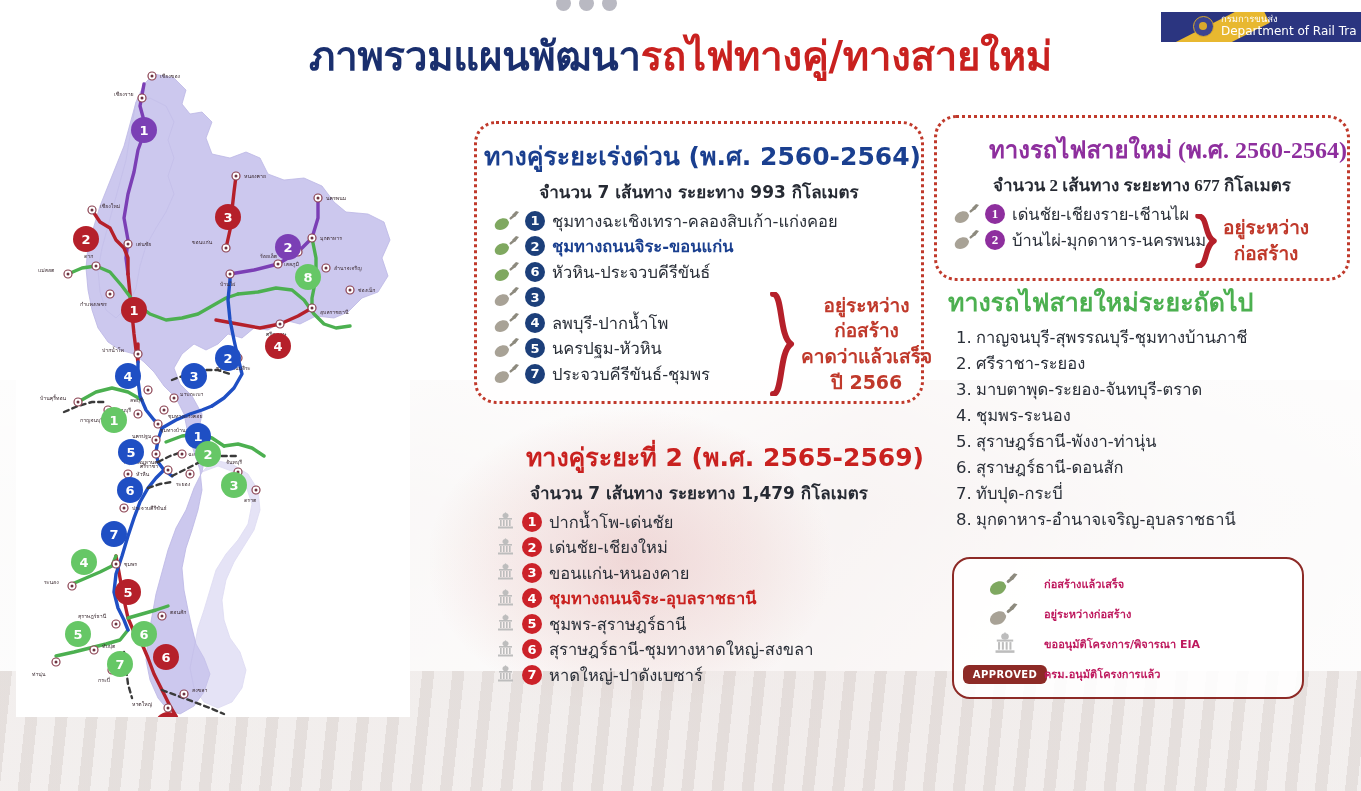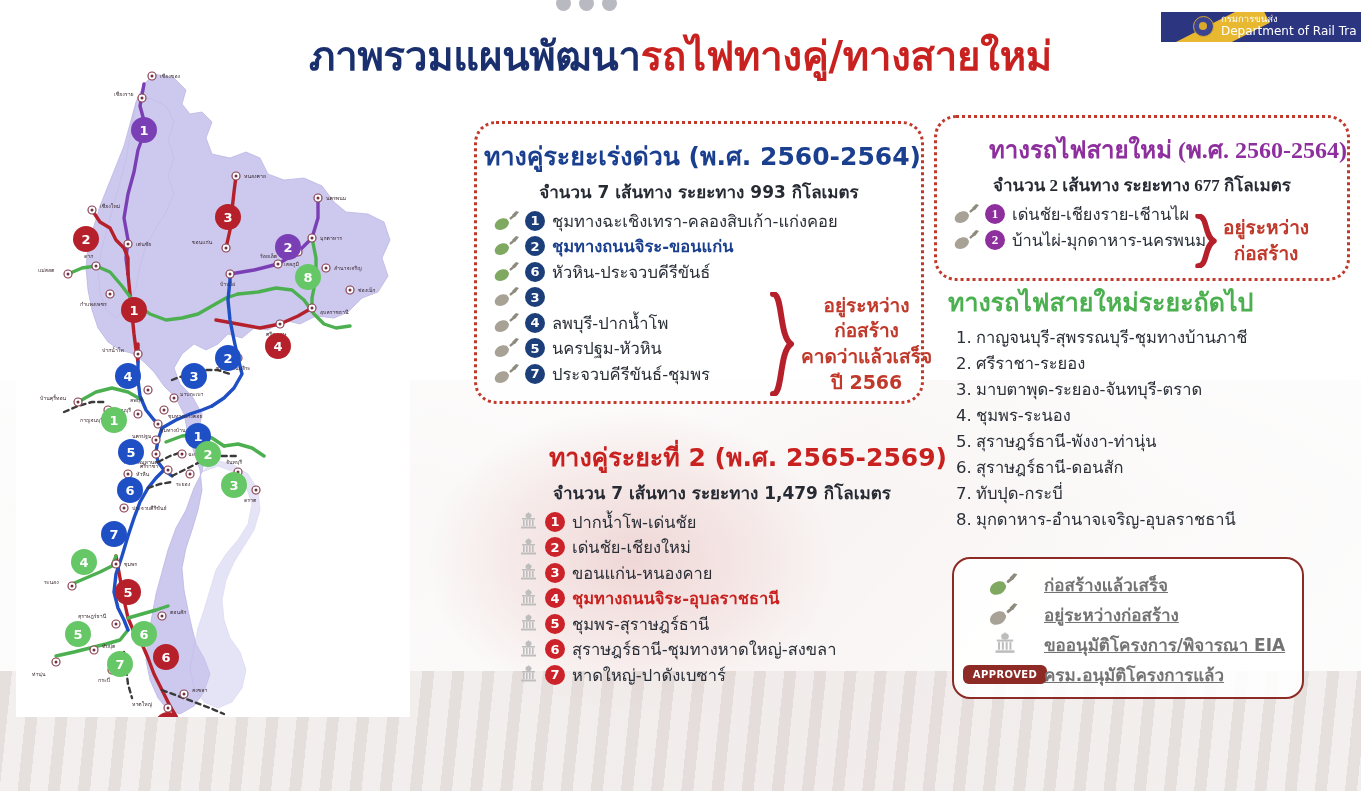--- a/index.html
+++ b/index.html
@@ -235,7 +235,7 @@
   
   #sec-phase2 {
     position: absolute;
-    left: 497px; top: 437px;
+    left: 474px; top: 437px;
     width: 450px; height: 250px;
     z-index: 4;
   }

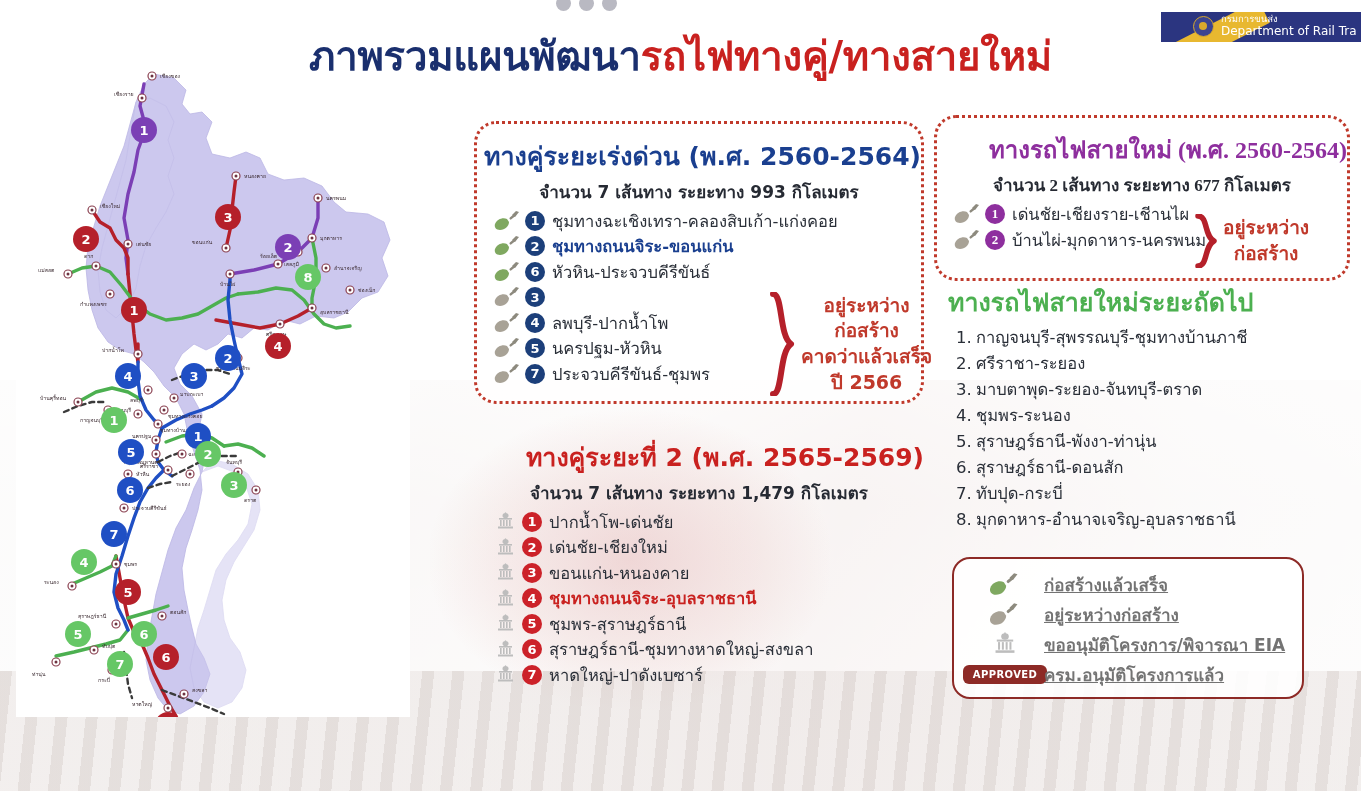--- a/index.html
+++ b/index.html
@@ -290,11 +290,10 @@
     justify-content: center;
   }
   .lg-label {
-    font-size: 17px;
+    font-size: 11px;
     font-weight: bold;
-    color: #737373;
+    color: #be185d;
     white-space: nowrap;
-    text-decoration: underline;
   }
   .approved-badge {
     background: #8d2a26;

